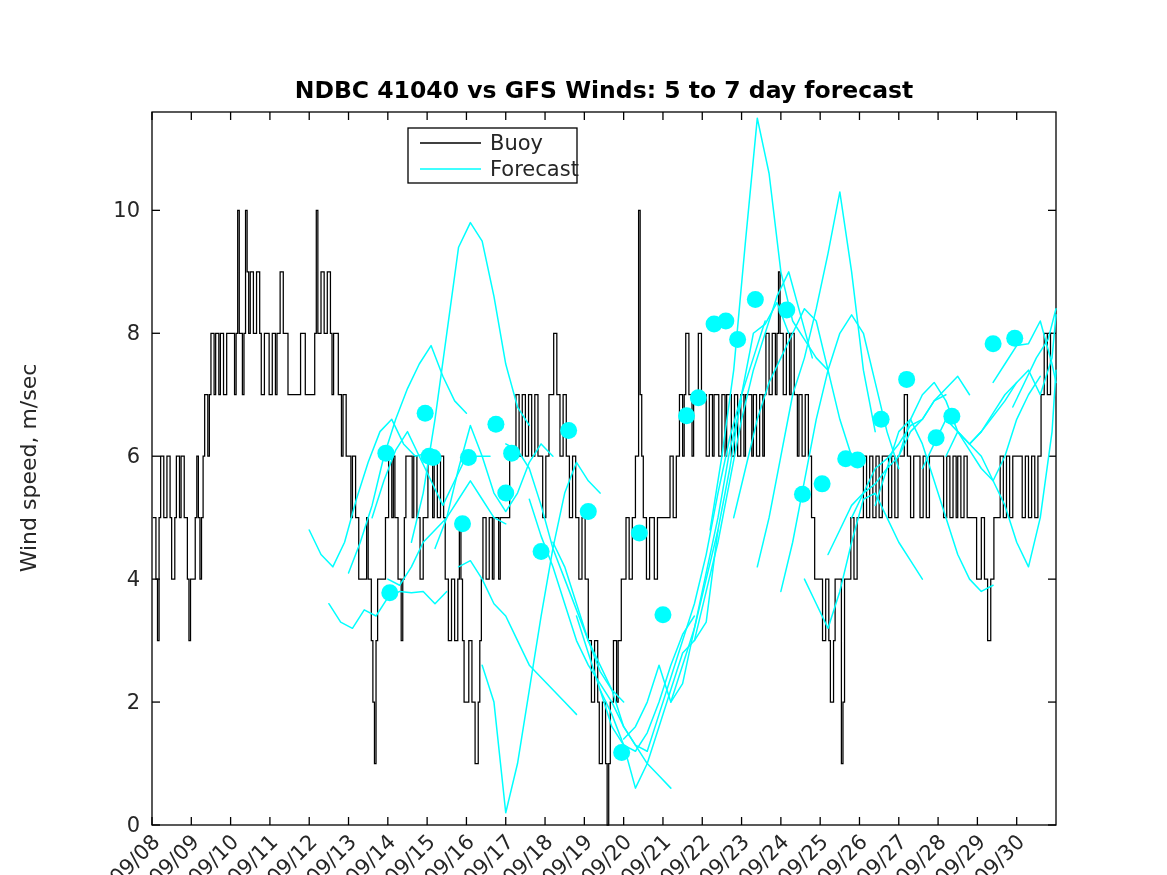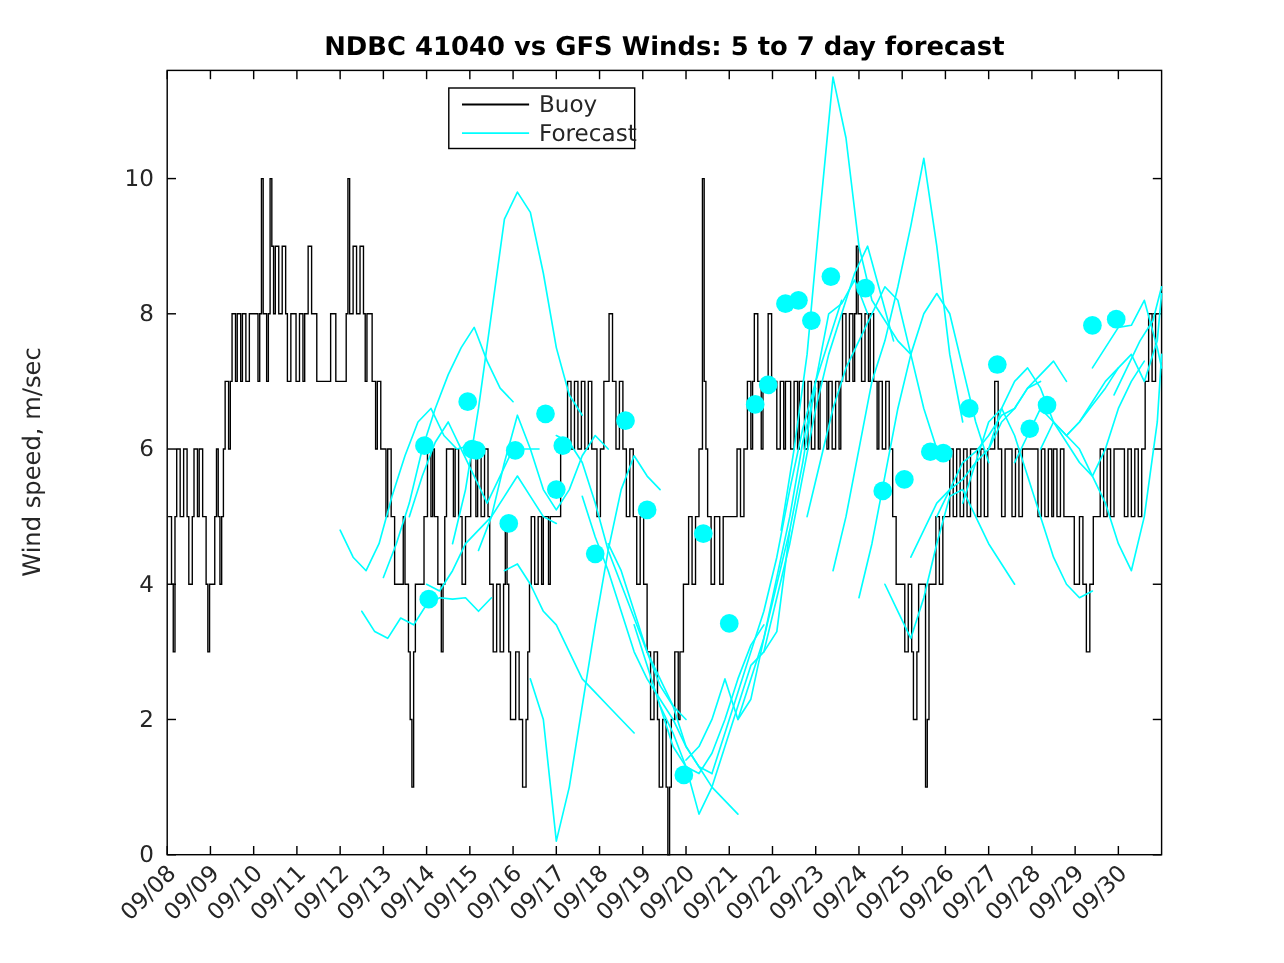--- a/index.html
+++ b/index.html
@@ -5,7 +5,7 @@
   html,body{margin:0;padding:0;background:#ffffff;}
   body{width:1167px;height:875px;overflow:hidden;
        font-family:"DejaVu Sans","Liberation Sans",sans-serif;}
-  #figure{position:relative;width:1167px;height:650px;background:#ffffff;}
+  #figure{position:relative;width:1167px;height:650px;background:#ffffff;margin-top:48px;}
   #plot-svg{position:absolute;left:0;top:0;width:1167px;height:875px;display:block;}
   .tick-mark{stroke:#000000;stroke-width:1.3;}
   .tick-text{font-family:"DejaVu Sans","Liberation Sans",sans-serif;font-size:21px;fill:#262626;}

